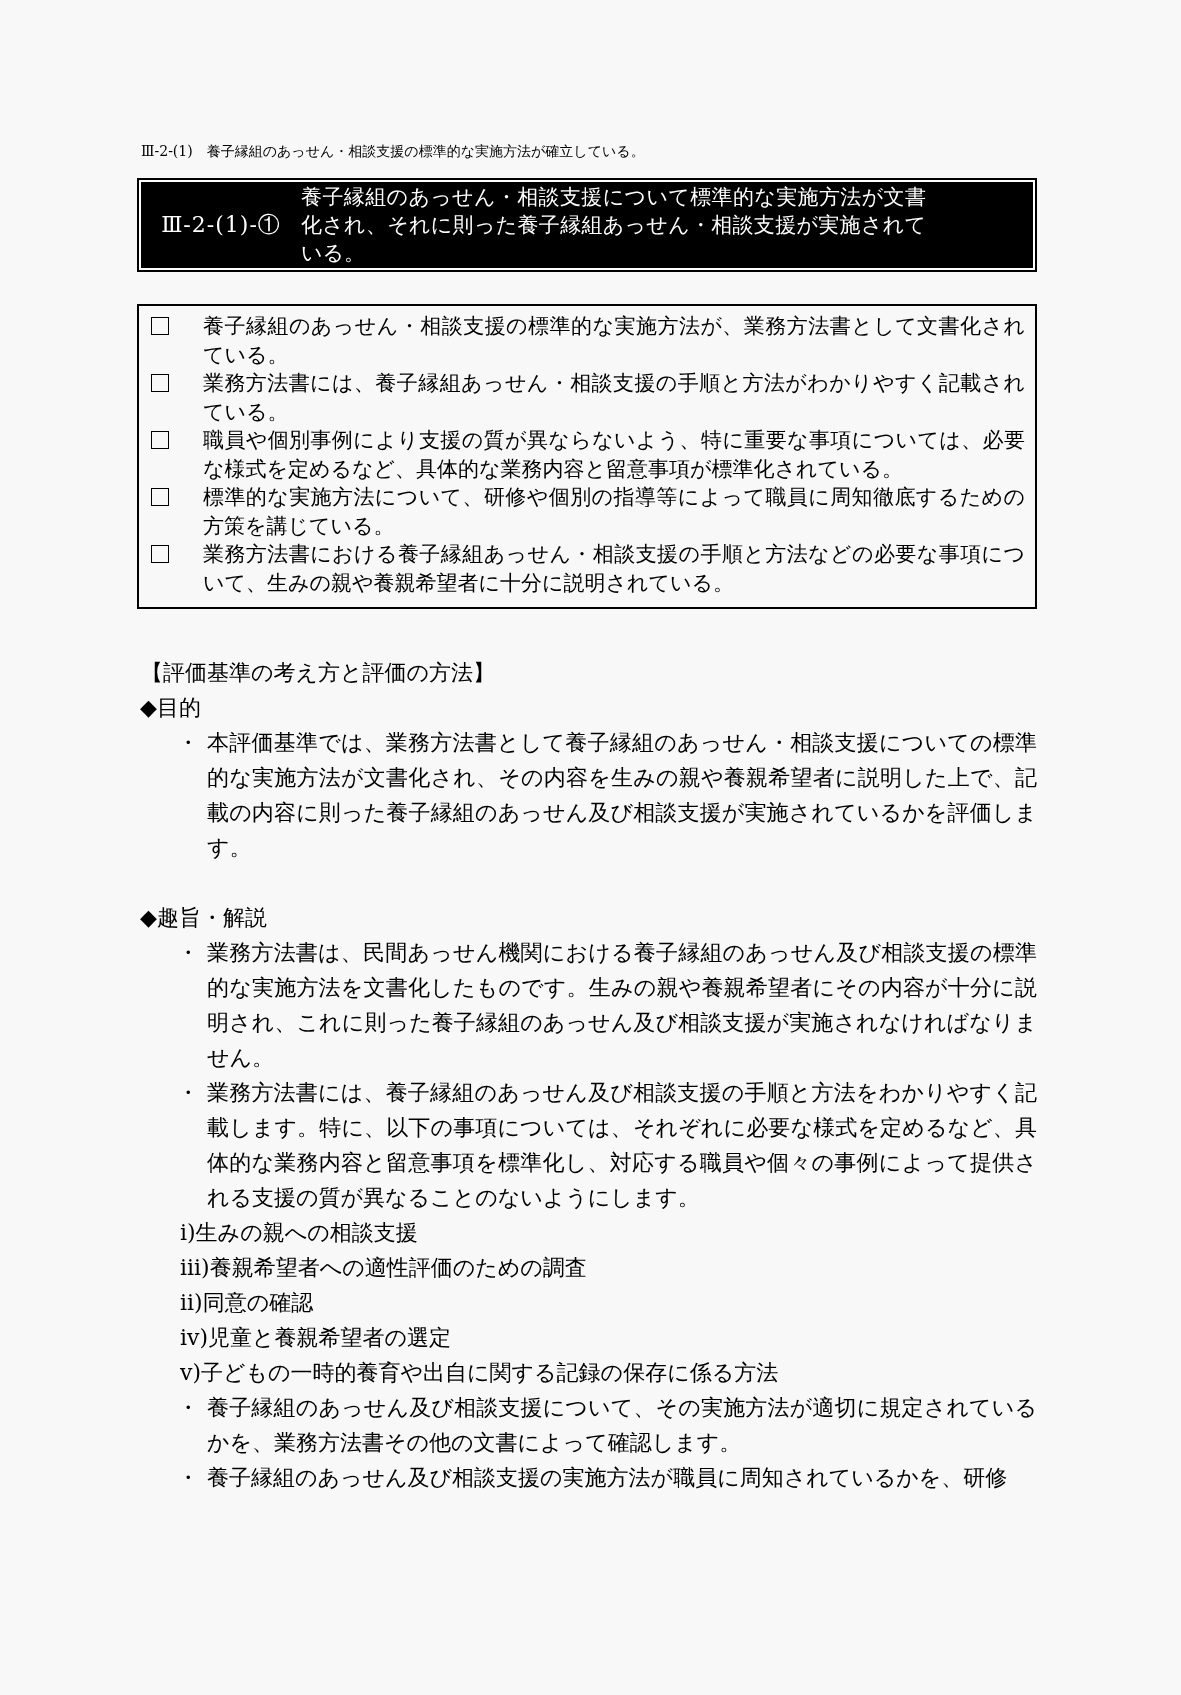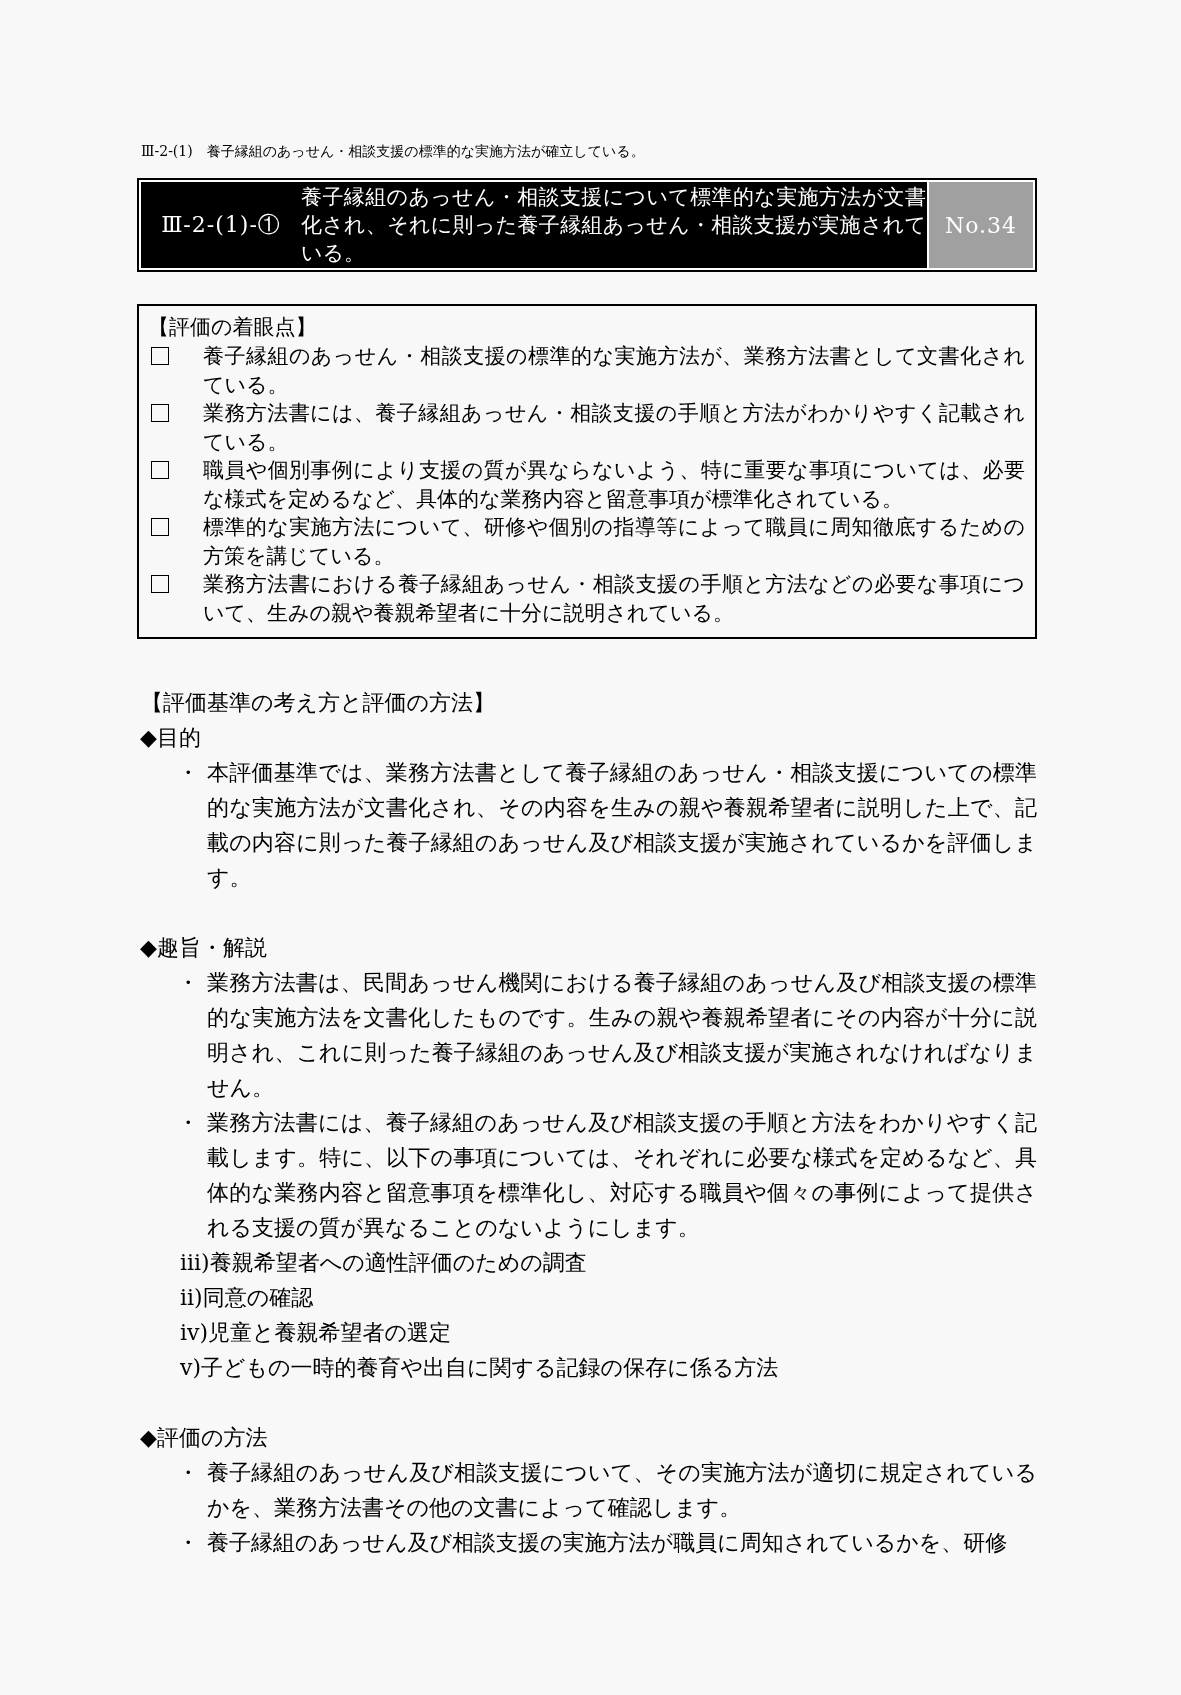--- a/index.html
+++ b/index.html
@@ -117,7 +117,6 @@
         <div class="crit-code">Ⅲ-2-(1)-①</div>
         <div class="crit-text">養子縁組のあっせん・相談支援について標準的な実施方法が文書化され、それに則った養子縁組あっせん・相談支援が実施されている。</div>
       </div>
-      <div class="cell-no">No.34</div>
     </div>
 
     <div class="checkpoint-box">

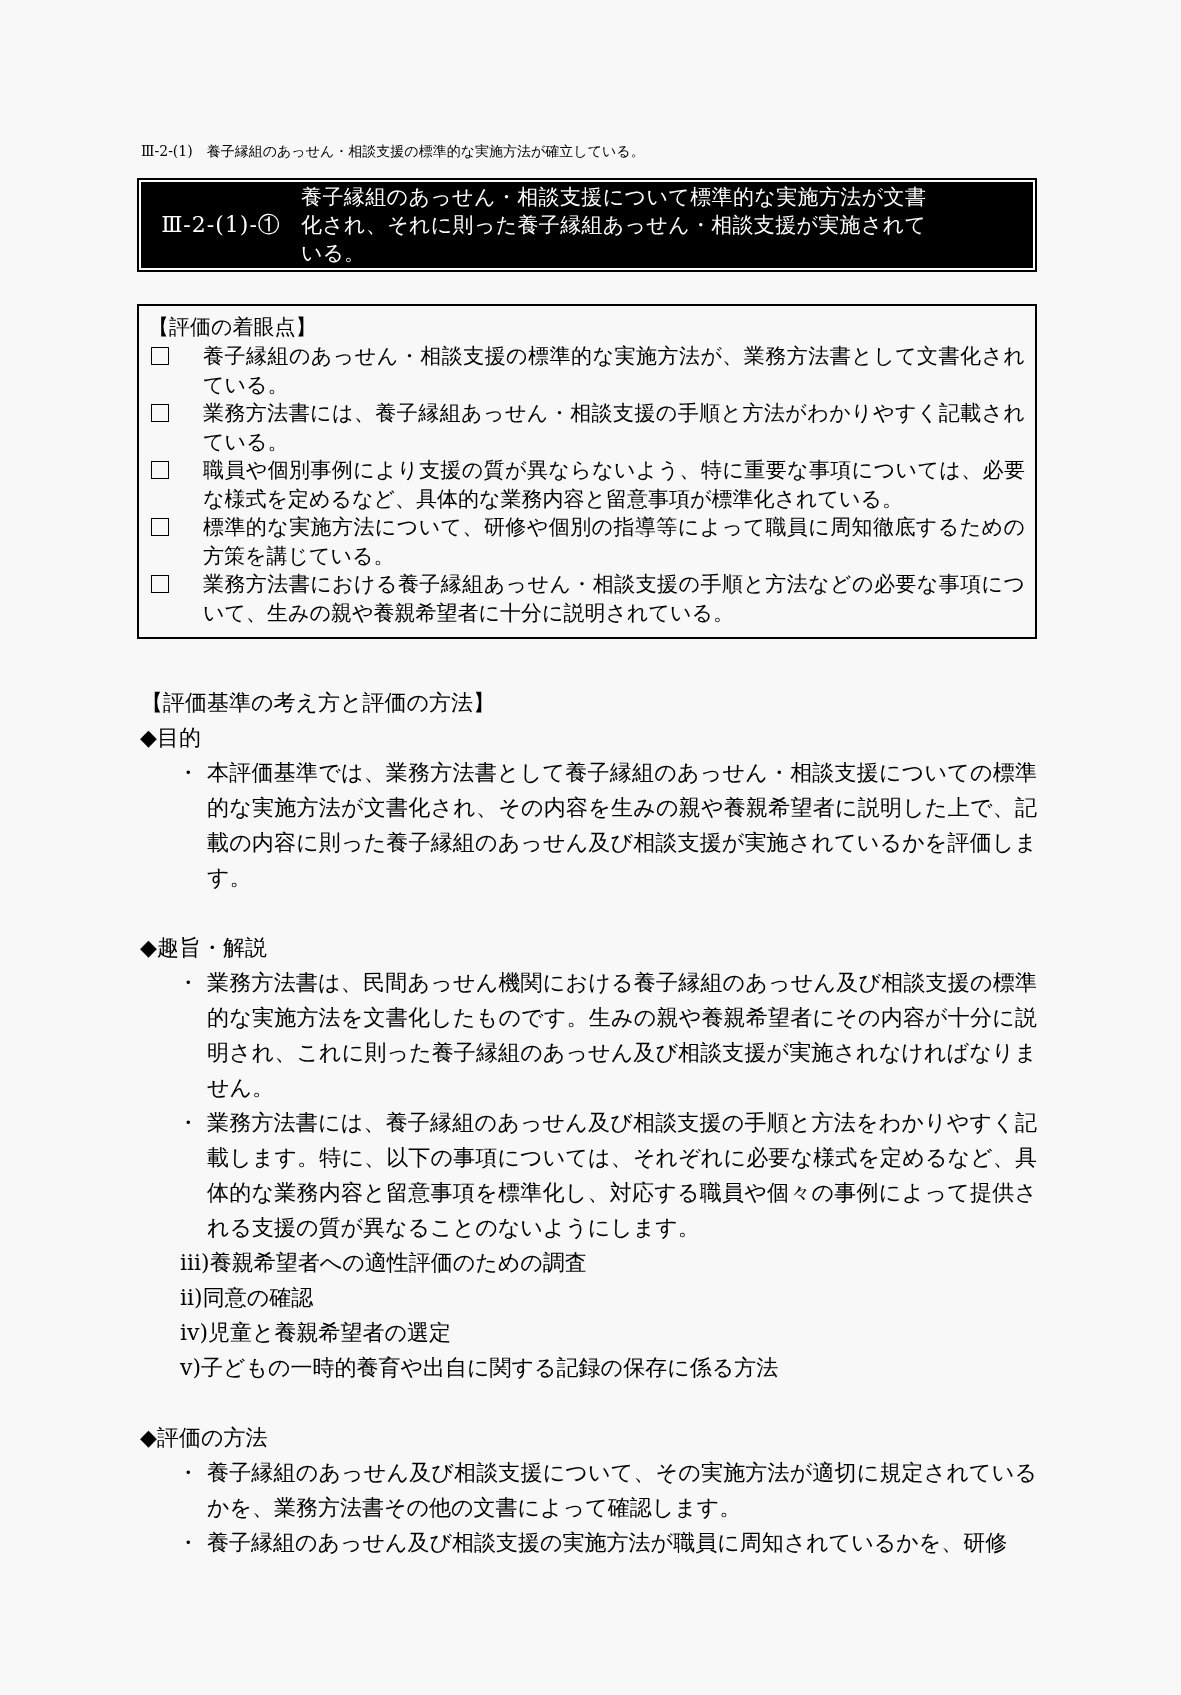--- a/index.html
+++ b/index.html
@@ -120,7 +120,6 @@
     </div>
 
     <div class="checkpoint-box">
-      <div class="cp-heading">【評価の着眼点】</div>
       <div class="cp-item">
         <span class="checkbox"></span>
         <span class="cp-text">養子縁組のあっせん・相談支援の標準的な実施方法が、業務方法書として文書化されている。</span>

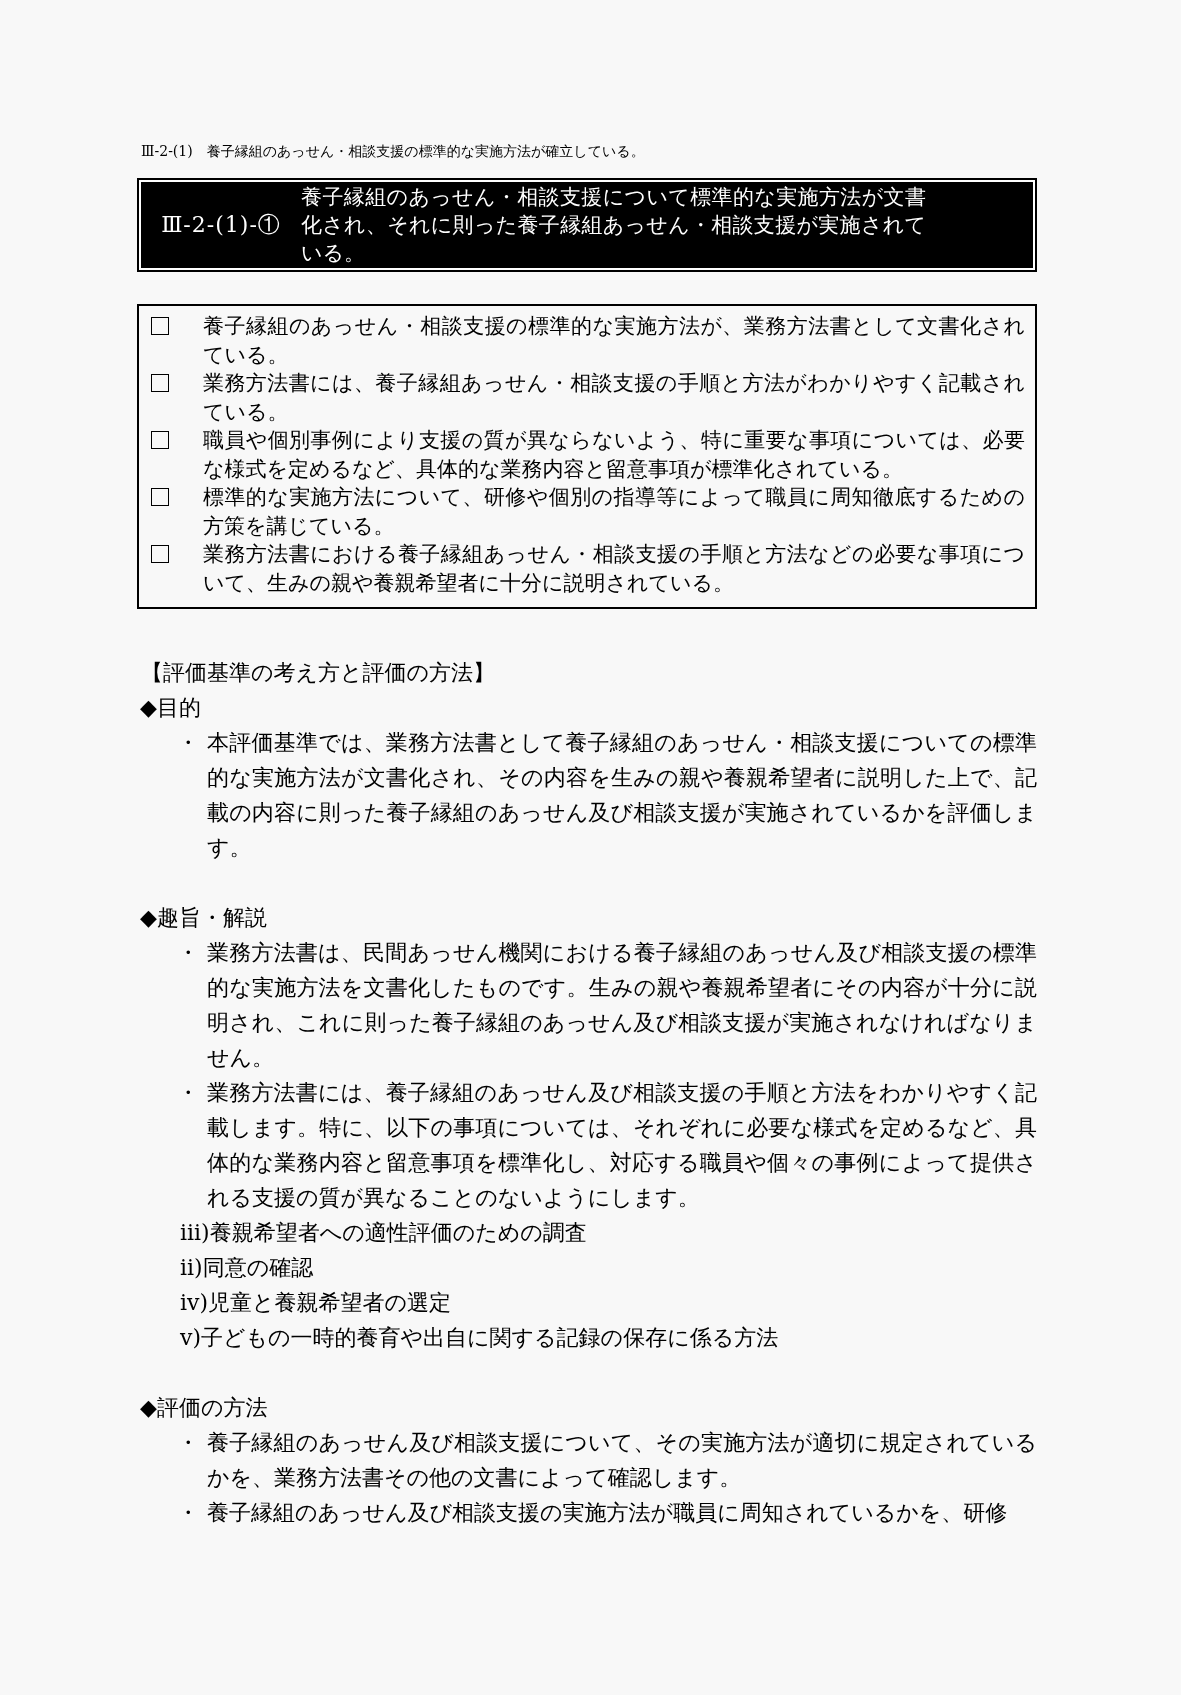--- a/index.html
+++ b/index.html
@@ -160,6 +160,7 @@
         <span class="bullet-marker">・</span>
         <span class="bullet-text">業務方法書には、養子縁組のあっせん及び相談支援の手順と方法をわかりやすく記載します。特に、以下の事項については、それぞれに必要な様式を定めるなど、具体的な業務内容と留意事項を標準化し、対応する職員や個々の事例によって提供される支援の質が異なることのないようにします。</span>
       </div>
+      <div class="sub-item">i)生みの親への相談支援</div>
       <div class="sub-item">iii)養親希望者への適性評価のための調査</div>
       <div class="sub-item">ii)同意の確認</div>
       <div class="sub-item">iv)児童と養親希望者の選定</div>

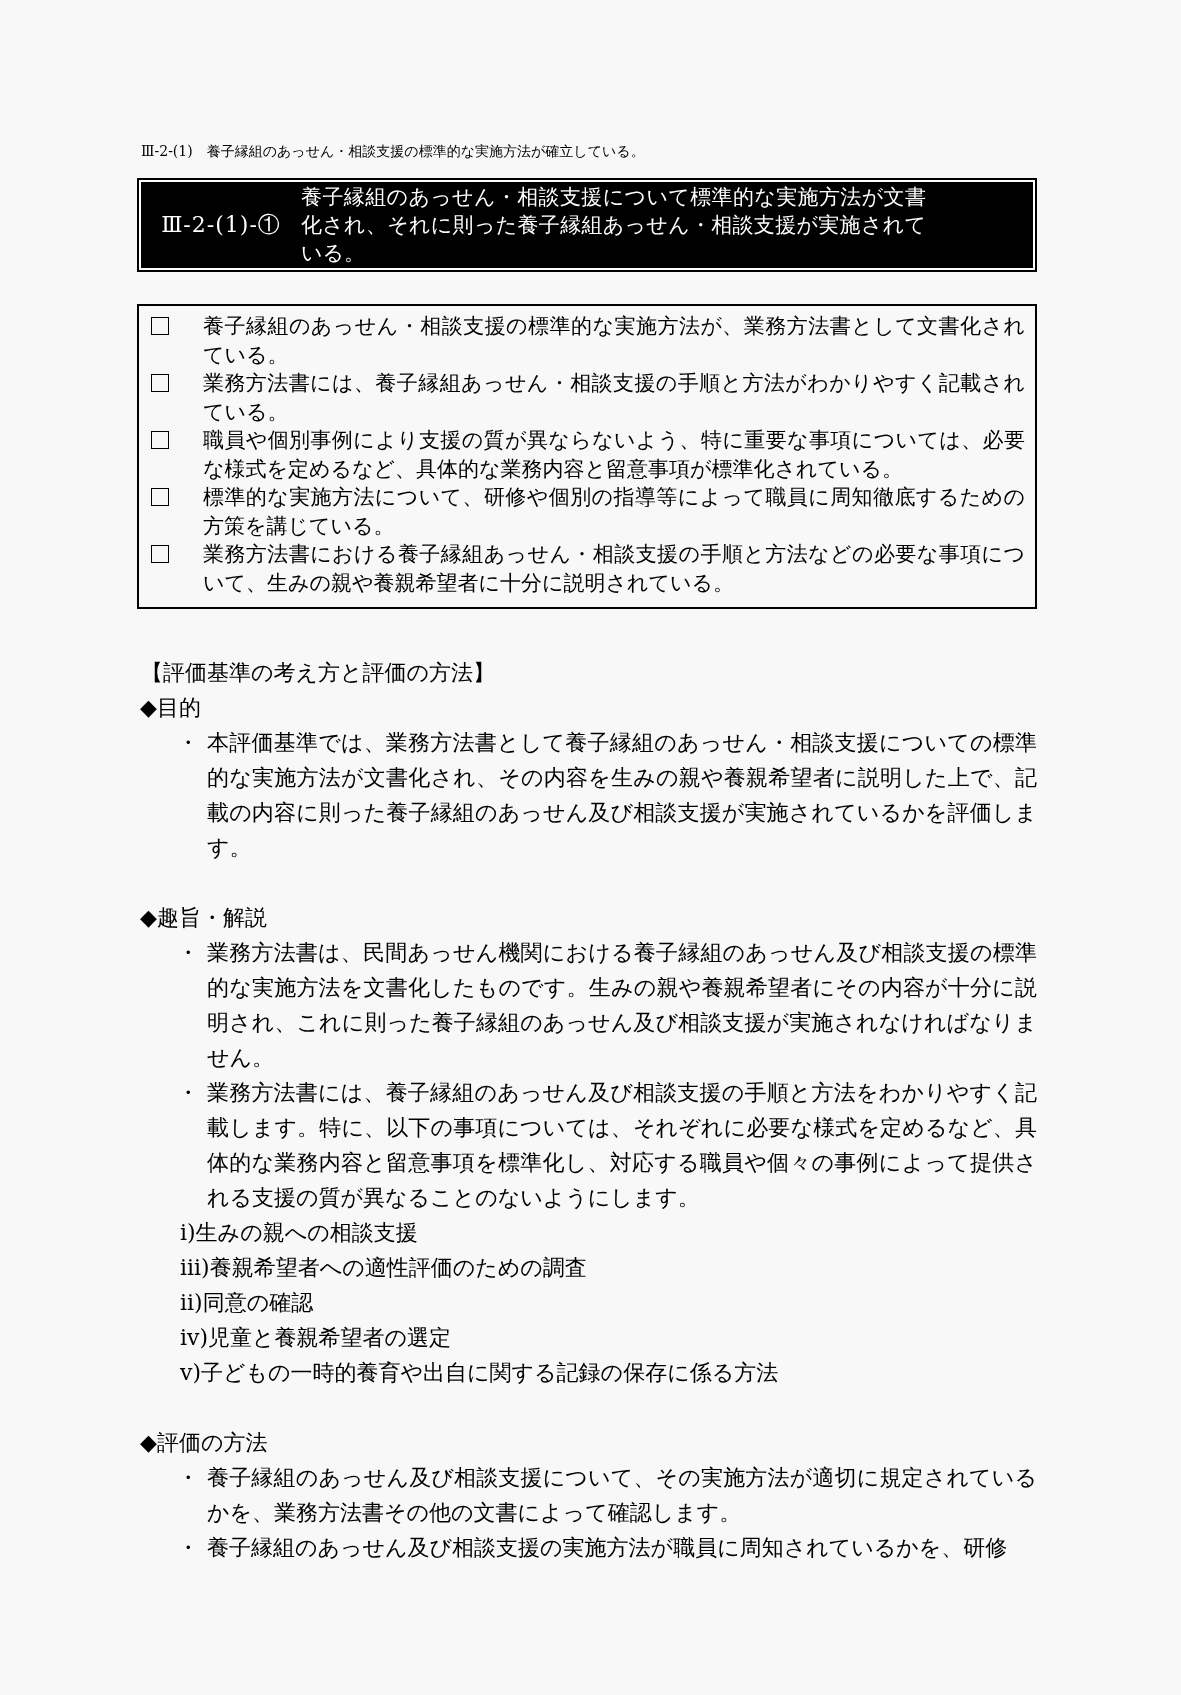--- a/index.html
+++ b/index.html
@@ -166,7 +166,6 @@
       <div class="sub-item">iv)児童と養親希望者の選定</div>
       <div class="sub-item">v)子どもの一時的養育や出自に関する記録の保存に係る方法</div>
 
-      <div class="sub-heading gap-before">◆評価の方法</div>
       <div class="bullet-item">
         <span class="bullet-marker">・</span>
         <span class="bullet-text">養子縁組のあっせん及び相談支援について、その実施方法が適切に規定されているかを、業務方法書その他の文書によって確認します。</span>

